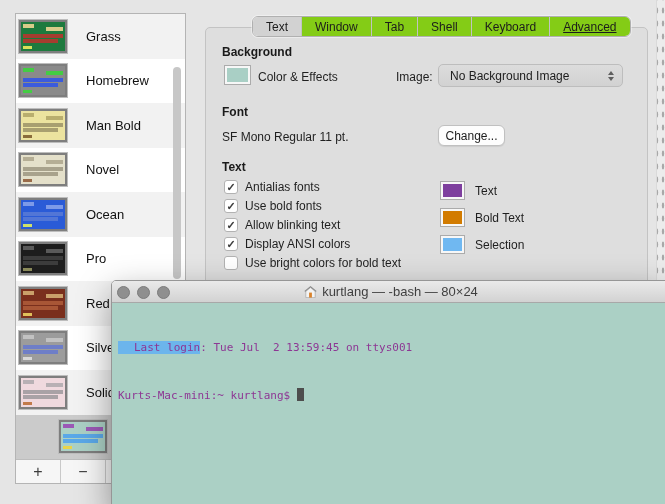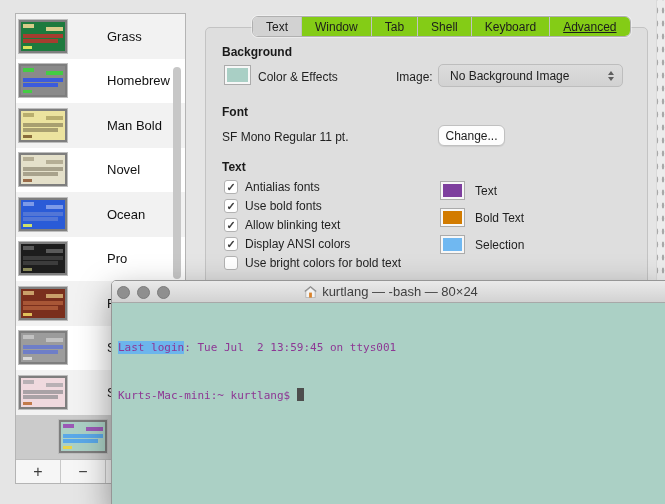--- a/index.html
+++ b/index.html
@@ -19,7 +19,7 @@
     display:flex; flex-direction:column;
   }
   .rows{ flex:1; display:flex; flex-direction:column; overflow:hidden; }
-  .row{ flex:1; display:flex; align-items:center; padding-left:3px; background:#fff;gap:21px; }
+  .row{ flex:1; display:flex; align-items:center; padding-left:3px; background:#fff; }
   .row.stripe{ background:#f2f2f2; }
   .row.selected{ background:#cbcbcb;padding-left:43px; }
   .row-label{ margin-left:19px; font-size:13px; color:#111; white-space:nowrap; }

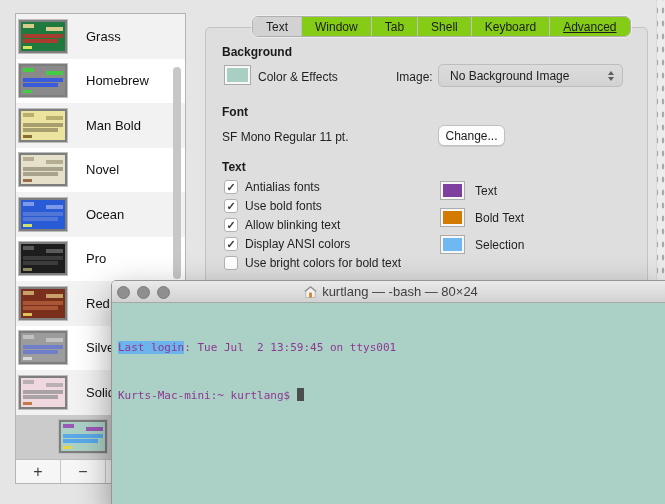--- a/index.html
+++ b/index.html
@@ -360,7 +360,7 @@
     </div>
   </div>
   <div class="term-body" style="background: rgb(171, 208, 197); color: rgb(141, 55, 148);">
-    <div><span class="sel" style="background: rgb(108, 181, 236);">Last login</span><span>: Tue Jul  2 13:59:45 on ttys001</span></div>
+    <div><span class="sel" style="background: rgb(108, 181, 236); padding-left: 16px;">Last login</span><span>: Tue Jul  2 13:59:45 on ttys001</span></div>
     <div><span>Kurts-Mac-mini:~ kurtlang$</span><span class="cursor" style="background: rgb(77, 77, 77);"></span></div>
   </div>
 </div>

